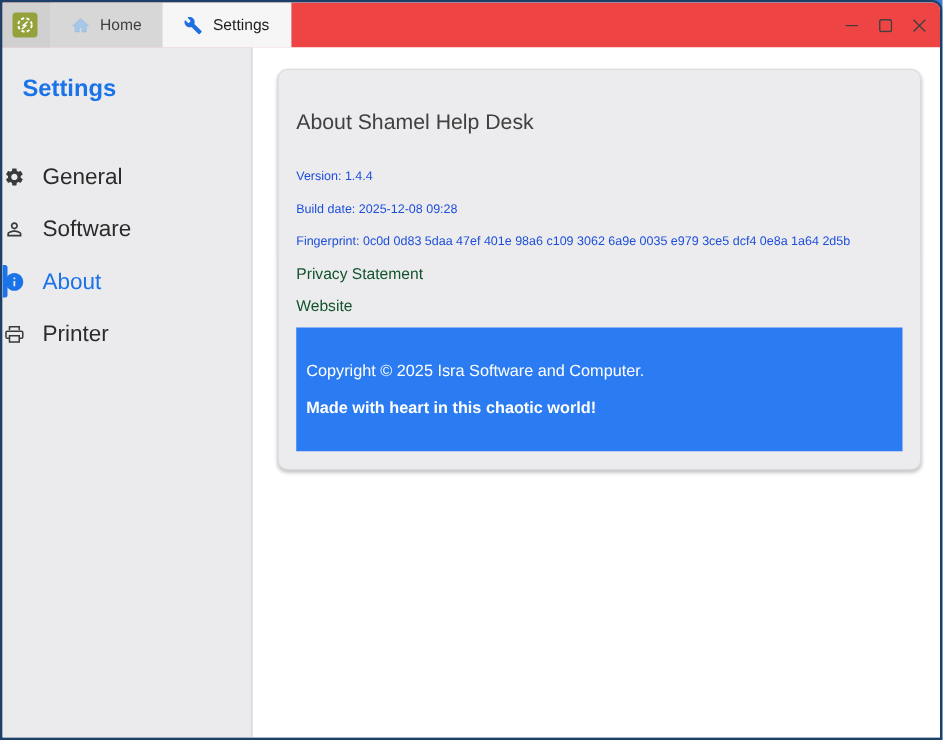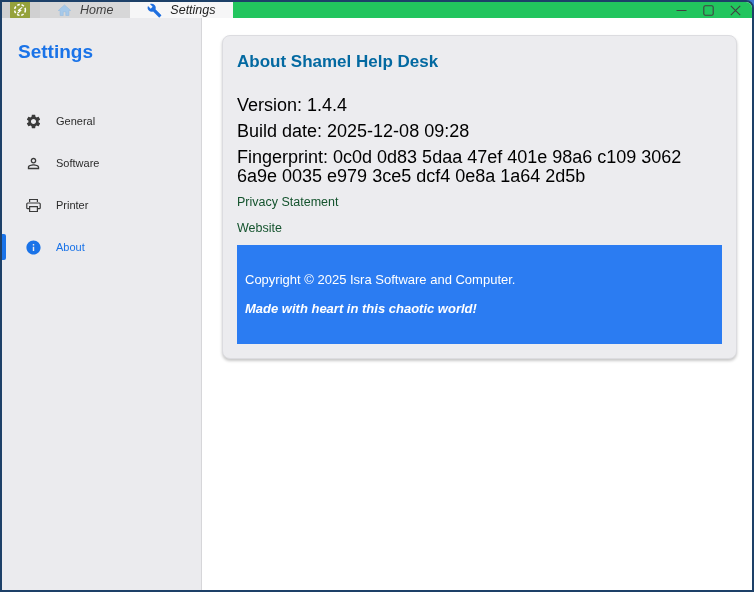--- a/index.html
+++ b/index.html
@@ -25,7 +25,7 @@
     display:flex;flex-direction:column;
   }
   
-  .titlebar{height:16px;display:flex;align-items:stretch;background:#22c55e;flex:0 0 auto;font-style:italic;}
+  .titlebar{height:36px;display:flex;align-items:stretch;background:#ef4444;flex:0 0 auto;}
   .tabstrip{display:flex;align-items:stretch;background:#d0d0d1;padding-left:6px;}
   .app-icon{
     width:20px;height:20px;align-self:center;margin:0 10px 0 2px;

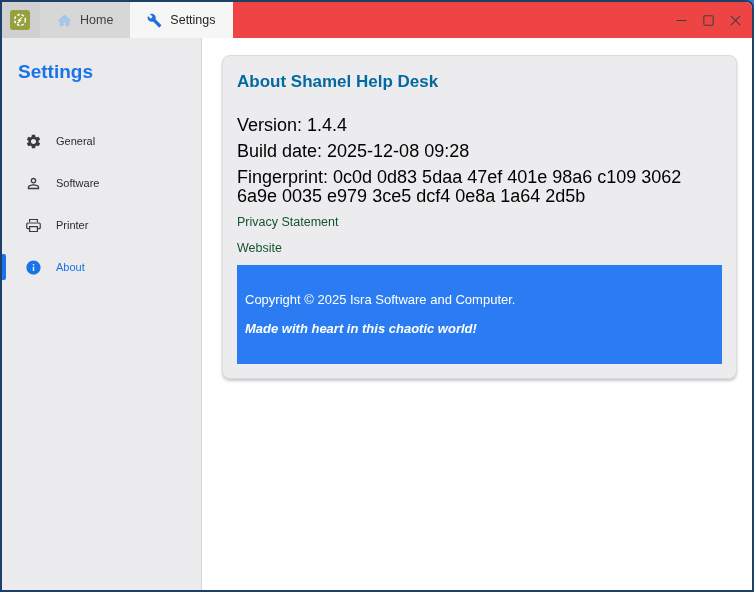--- a/index.html
+++ b/index.html
@@ -60,7 +60,7 @@
     width:515px;background:#ececef;border:1px solid #dcdce0;border-radius:8px;
     padding:14px;box-shadow:0 2px 3px rgba(0,0,0,0.22);
   }
-  .card h2{margin:0 0 22px 0;font-size:17px;font-weight:700;color:#0369a1;line-height:24px;}
+  .card h2{margin:16px 0 22px 0;font-size:17px;font-weight:400;color:#404040;line-height:24px;}
   .line{margin:0 0 7px 0;font-size:18px;line-height:19px;color:#000000;}
   .fingerprint{max-width:470px;}
   a.link{display:block;margin:0 0 7px 0;font-size:12.5px;line-height:19px;color:#14532d;cursor:pointer;width:max-content;}

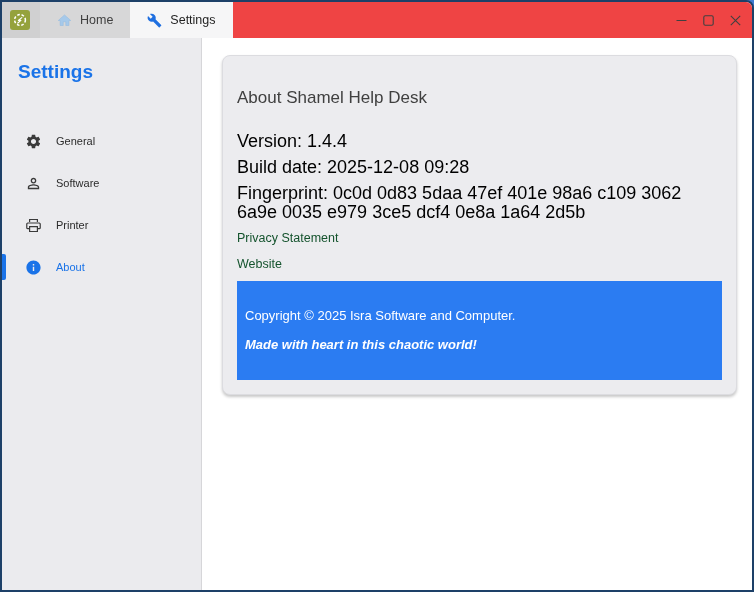--- a/index.html
+++ b/index.html
@@ -48,8 +48,8 @@
   .sidebar nav{margin-top:44px;}
   .nav-item{
     position:relative;display:flex;align-items:center;gap:14px;
-    height:26px;margin-bottom:16px;padding-left:22px;
-    font-size:11px;color:#2b2b2b;cursor:default;
+    height:26px;margin-bottom:16px;
+    font-size:18px;color:#2b2b2b;cursor:default;
   }
   .nav-item .nicon{width:18px;height:18px;display:flex;align-items:center;justify-content:center;flex:0 0 auto;}
   .nav-item.selected{color:var(--accent);}

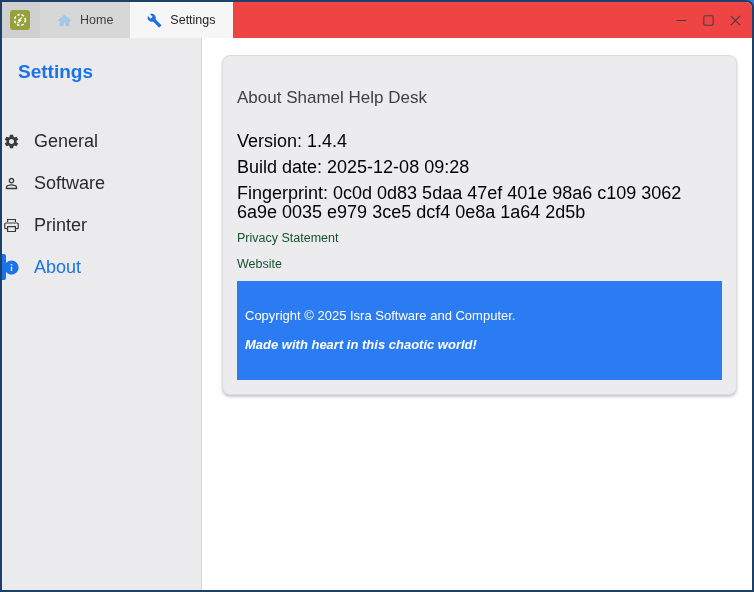--- a/index.html
+++ b/index.html
@@ -61,7 +61,7 @@
     padding:14px;box-shadow:0 2px 3px rgba(0,0,0,0.22);
   }
   .card h2{margin:16px 0 22px 0;font-size:17px;font-weight:400;color:#404040;line-height:24px;}
-  .line{margin:0 0 7px 0;font-size:18px;line-height:19px;color:#000000;}
+  .line{margin:0 0 7px 0;font-size:10px;line-height:19px;color:#1d4ed8;}
   .fingerprint{max-width:470px;}
   a.link{display:block;margin:0 0 7px 0;font-size:12.5px;line-height:19px;color:#14532d;cursor:pointer;width:max-content;}
   .banner{

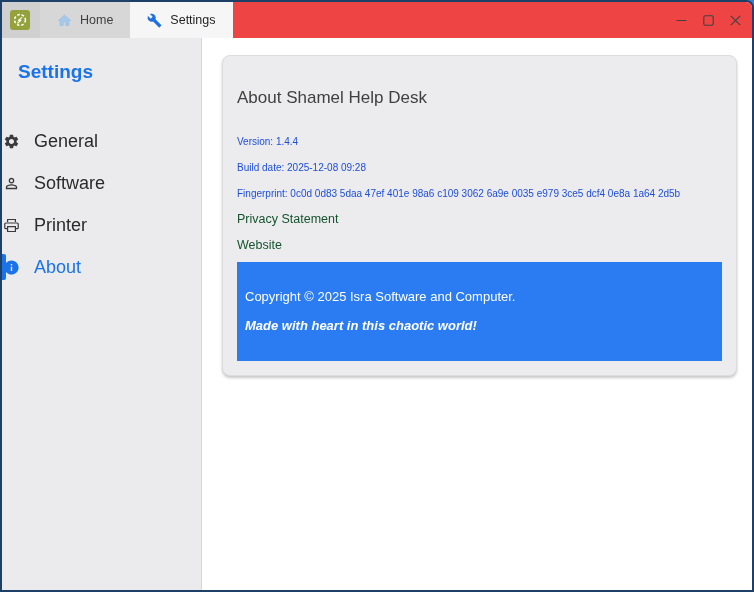--- a/index.html
+++ b/index.html
@@ -141,14 +141,6 @@
           </span>
           <span>Software</span>
         </div>
-        <div class="nav-item">
-          <span class="nicon">
-            <svg width="17" height="17" viewBox="0 0 24 24">
-                <path fill="none" stroke="#3a3a3a" stroke-width="1.7" d="M6.5 7V3.5h11V7M6.5 16.5H4A1.5 1.5 0 0 1 2.5 15v-5A1.5 1.5 0 0 1 4 8.5h16A1.5 1.5 0 0 1 21.5 10v5a1.5 1.5 0 0 1-1.5 1.5h-2.5M6.5 13.5h11v7h-11z"></path>
-              </svg>
-          </span>
-          <span>Printer</span>
-        </div>
         <div class="nav-item selected">
           <span class="accent-bar"></span>
           <span class="nicon">
@@ -157,6 +149,14 @@
               </svg>
           </span>
           <span>About</span>
+        </div>
+        <div class="nav-item">
+          <span class="nicon">
+            <svg width="17" height="17" viewBox="0 0 24 24">
+                <path fill="none" stroke="#3a3a3a" stroke-width="1.7" d="M6.5 7V3.5h11V7M6.5 16.5H4A1.5 1.5 0 0 1 2.5 15v-5A1.5 1.5 0 0 1 4 8.5h16A1.5 1.5 0 0 1 21.5 10v5a1.5 1.5 0 0 1-1.5 1.5h-2.5M6.5 13.5h11v7h-11z"></path>
+              </svg>
+          </span>
+          <span>Printer</span>
         </div>
       </nav>
     </aside>

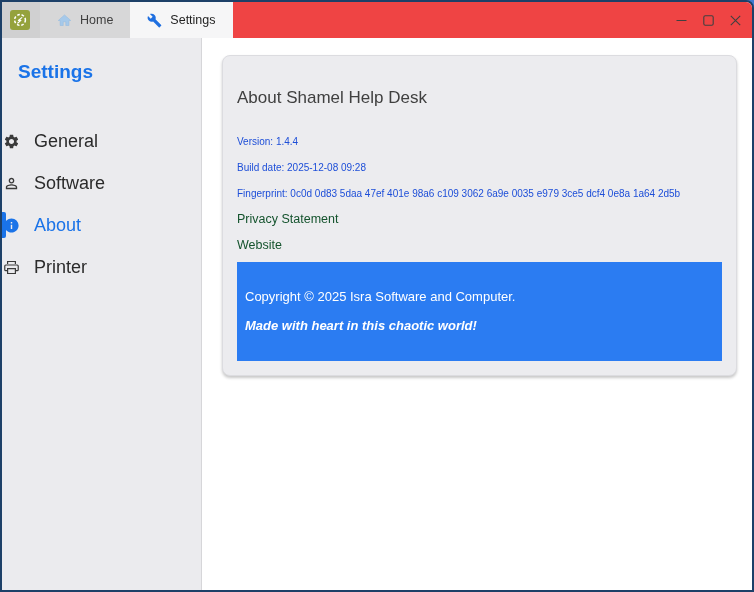--- a/index.html
+++ b/index.html
@@ -70,7 +70,7 @@
   }
   .banner p{margin:0;font-size:13px;line-height:16px;}
   .banner .copyright{margin-bottom:13px;}
-  .banner .tagline{font-weight:bold;font-style:italic;}
+  .banner .tagline{font-weight:bold;}
 </style>
 </head>
 <body>

